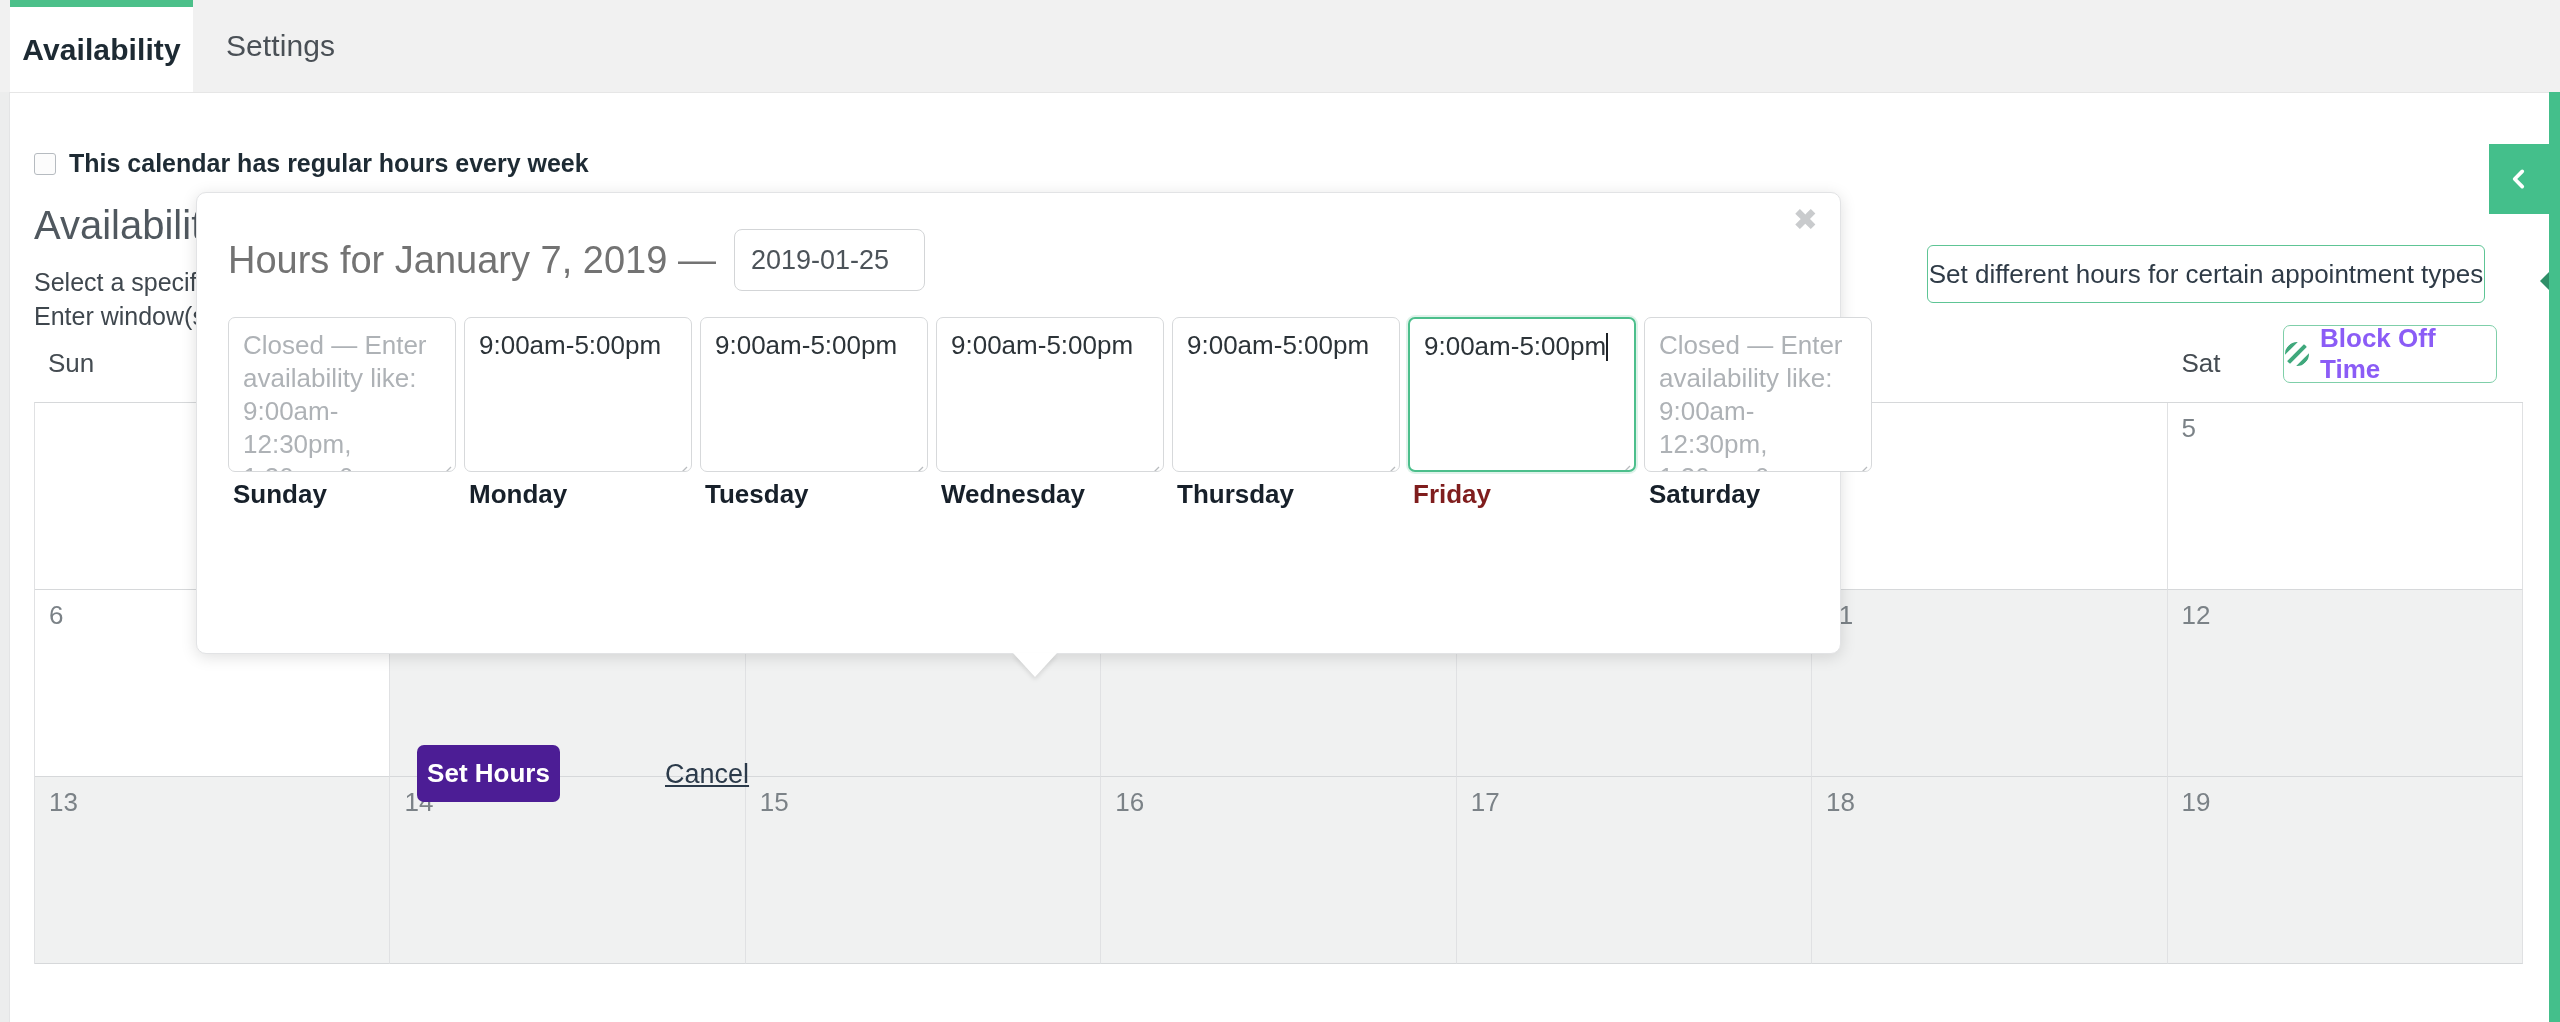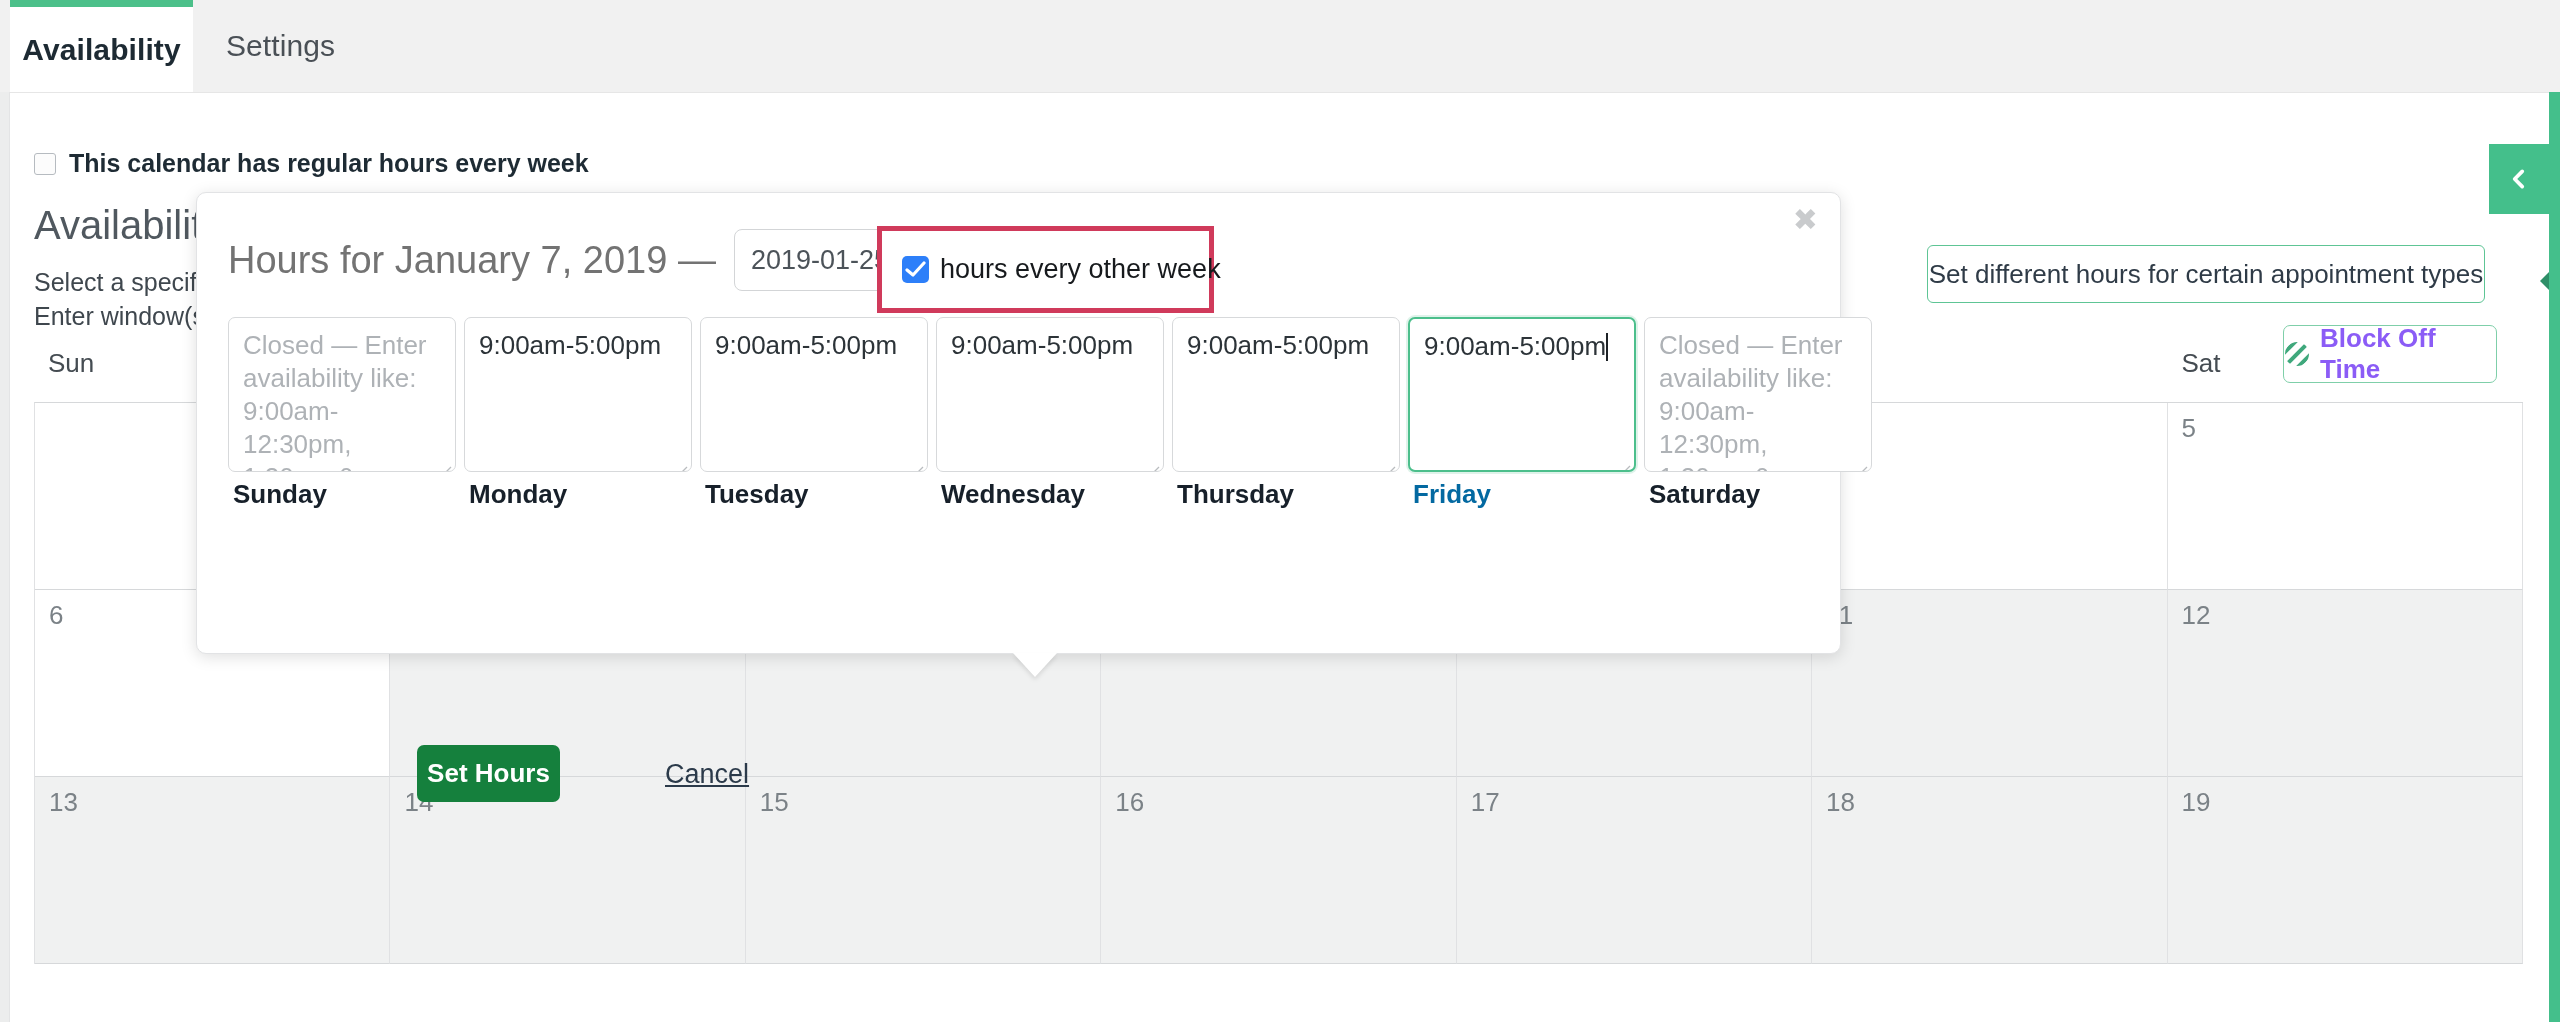--- a/index.html
+++ b/index.html
@@ -477,14 +477,6 @@
     </div>
   </div>
 
-  <div class="biweekly-wrap">
-    <span class="cb-checked">
-      <svg width="21" height="19" viewBox="0 0 21 19" fill="none" stroke="#ffffff" stroke-width="3.2" stroke-linecap="round" stroke-linejoin="round">
-        <polyline points="2 10 8 15 19 3"></polyline>
-      </svg>
-    </span>
-    <span class="biweekly-label">hours every other week</span>
-  </div>
 
 </div>
 

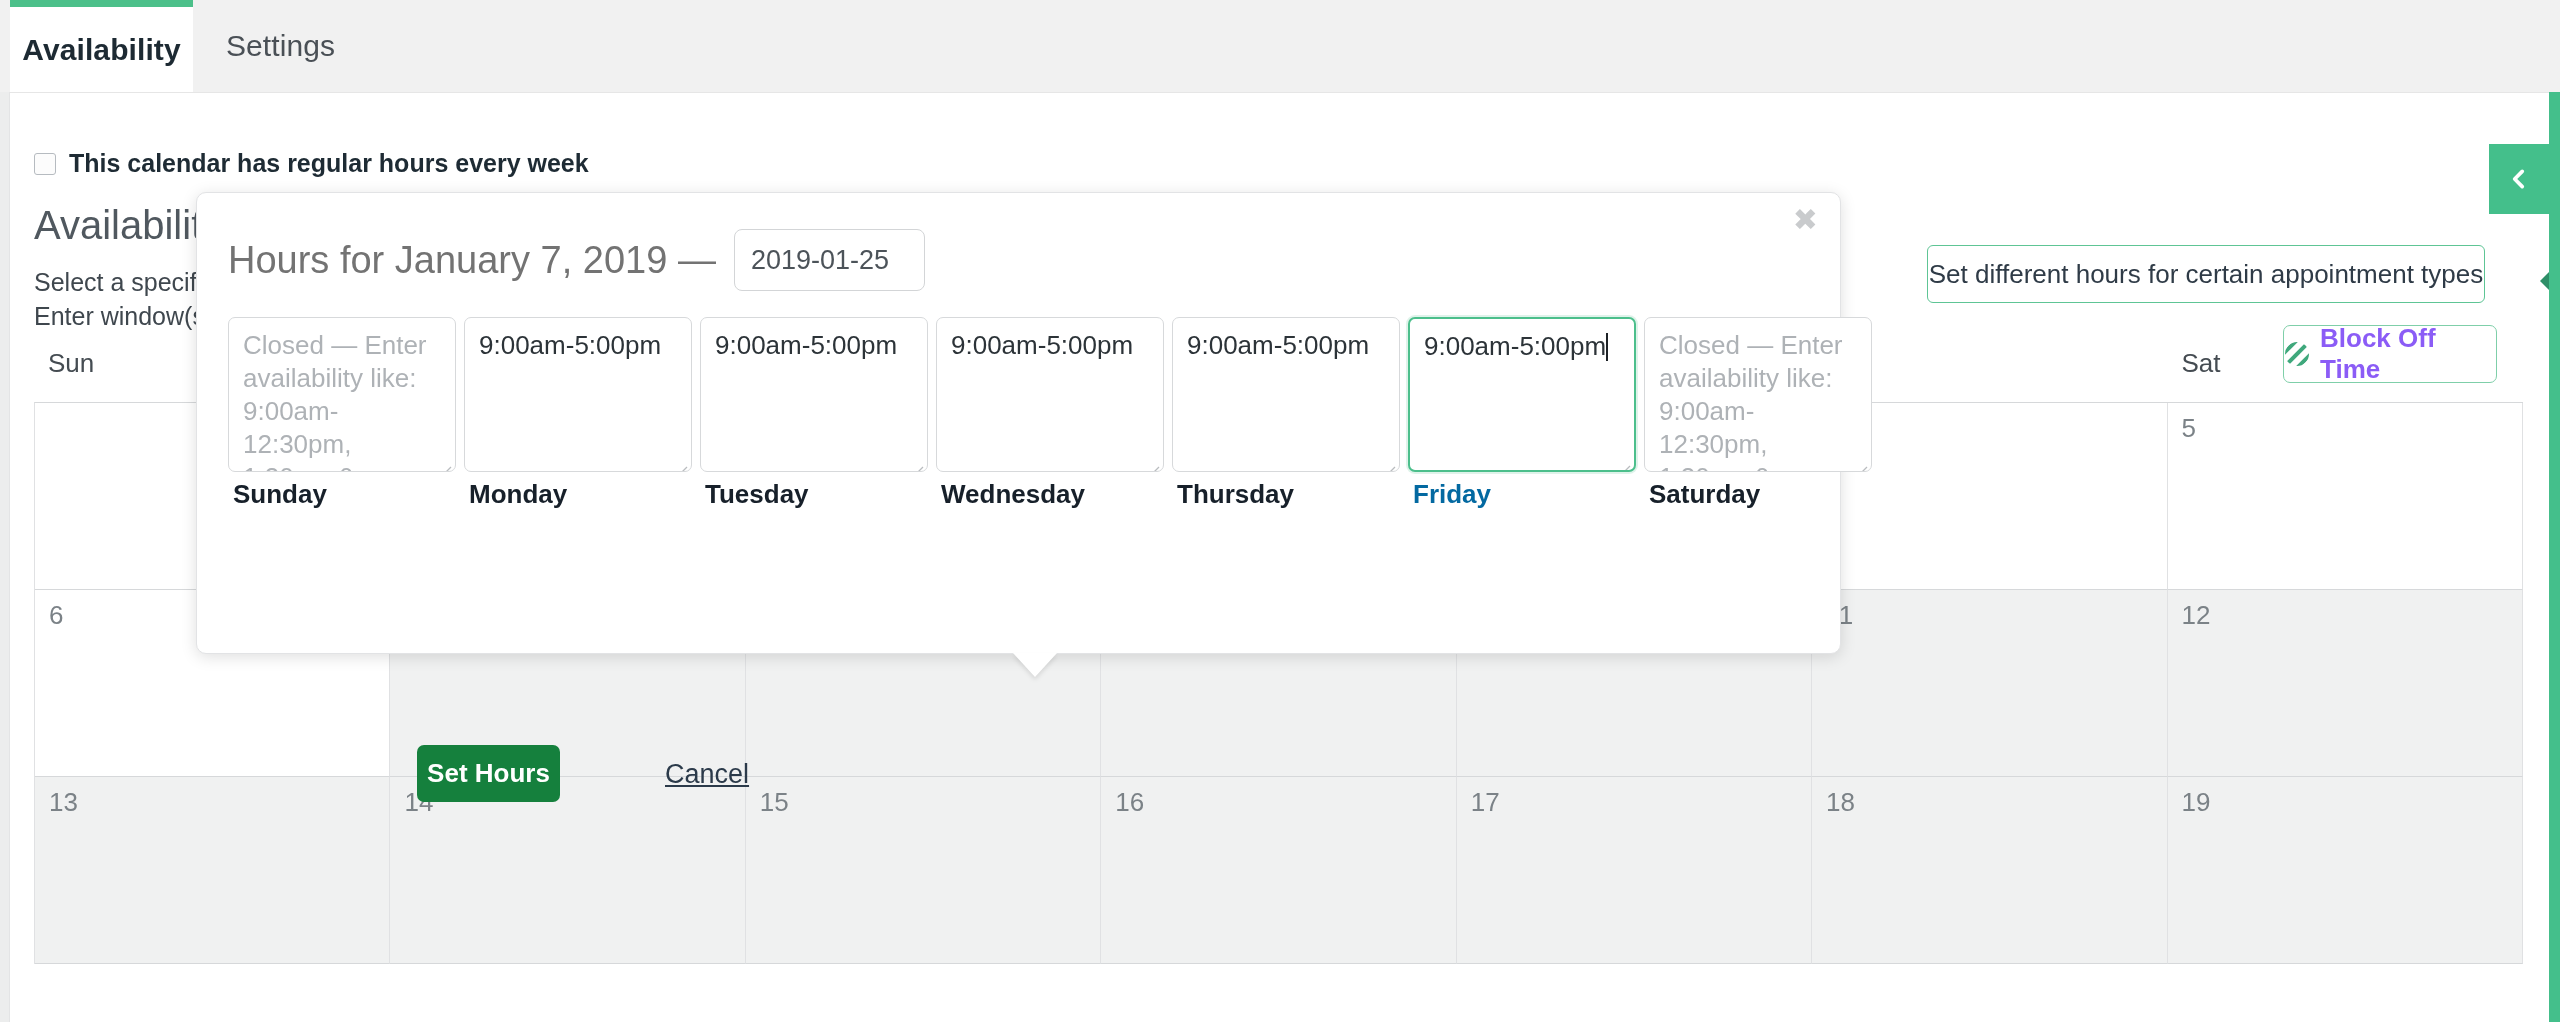--- a/index.html
+++ b/index.html
@@ -279,7 +279,7 @@
     font-size: 26px; font-weight: bold; color: #17202a;
     padding-left: 5px;
   }
-  .day-label.active { color: #0369a1; }
+  .day-label.active { color: #7f1d1d; }
 
   
   .set-hours-btn {

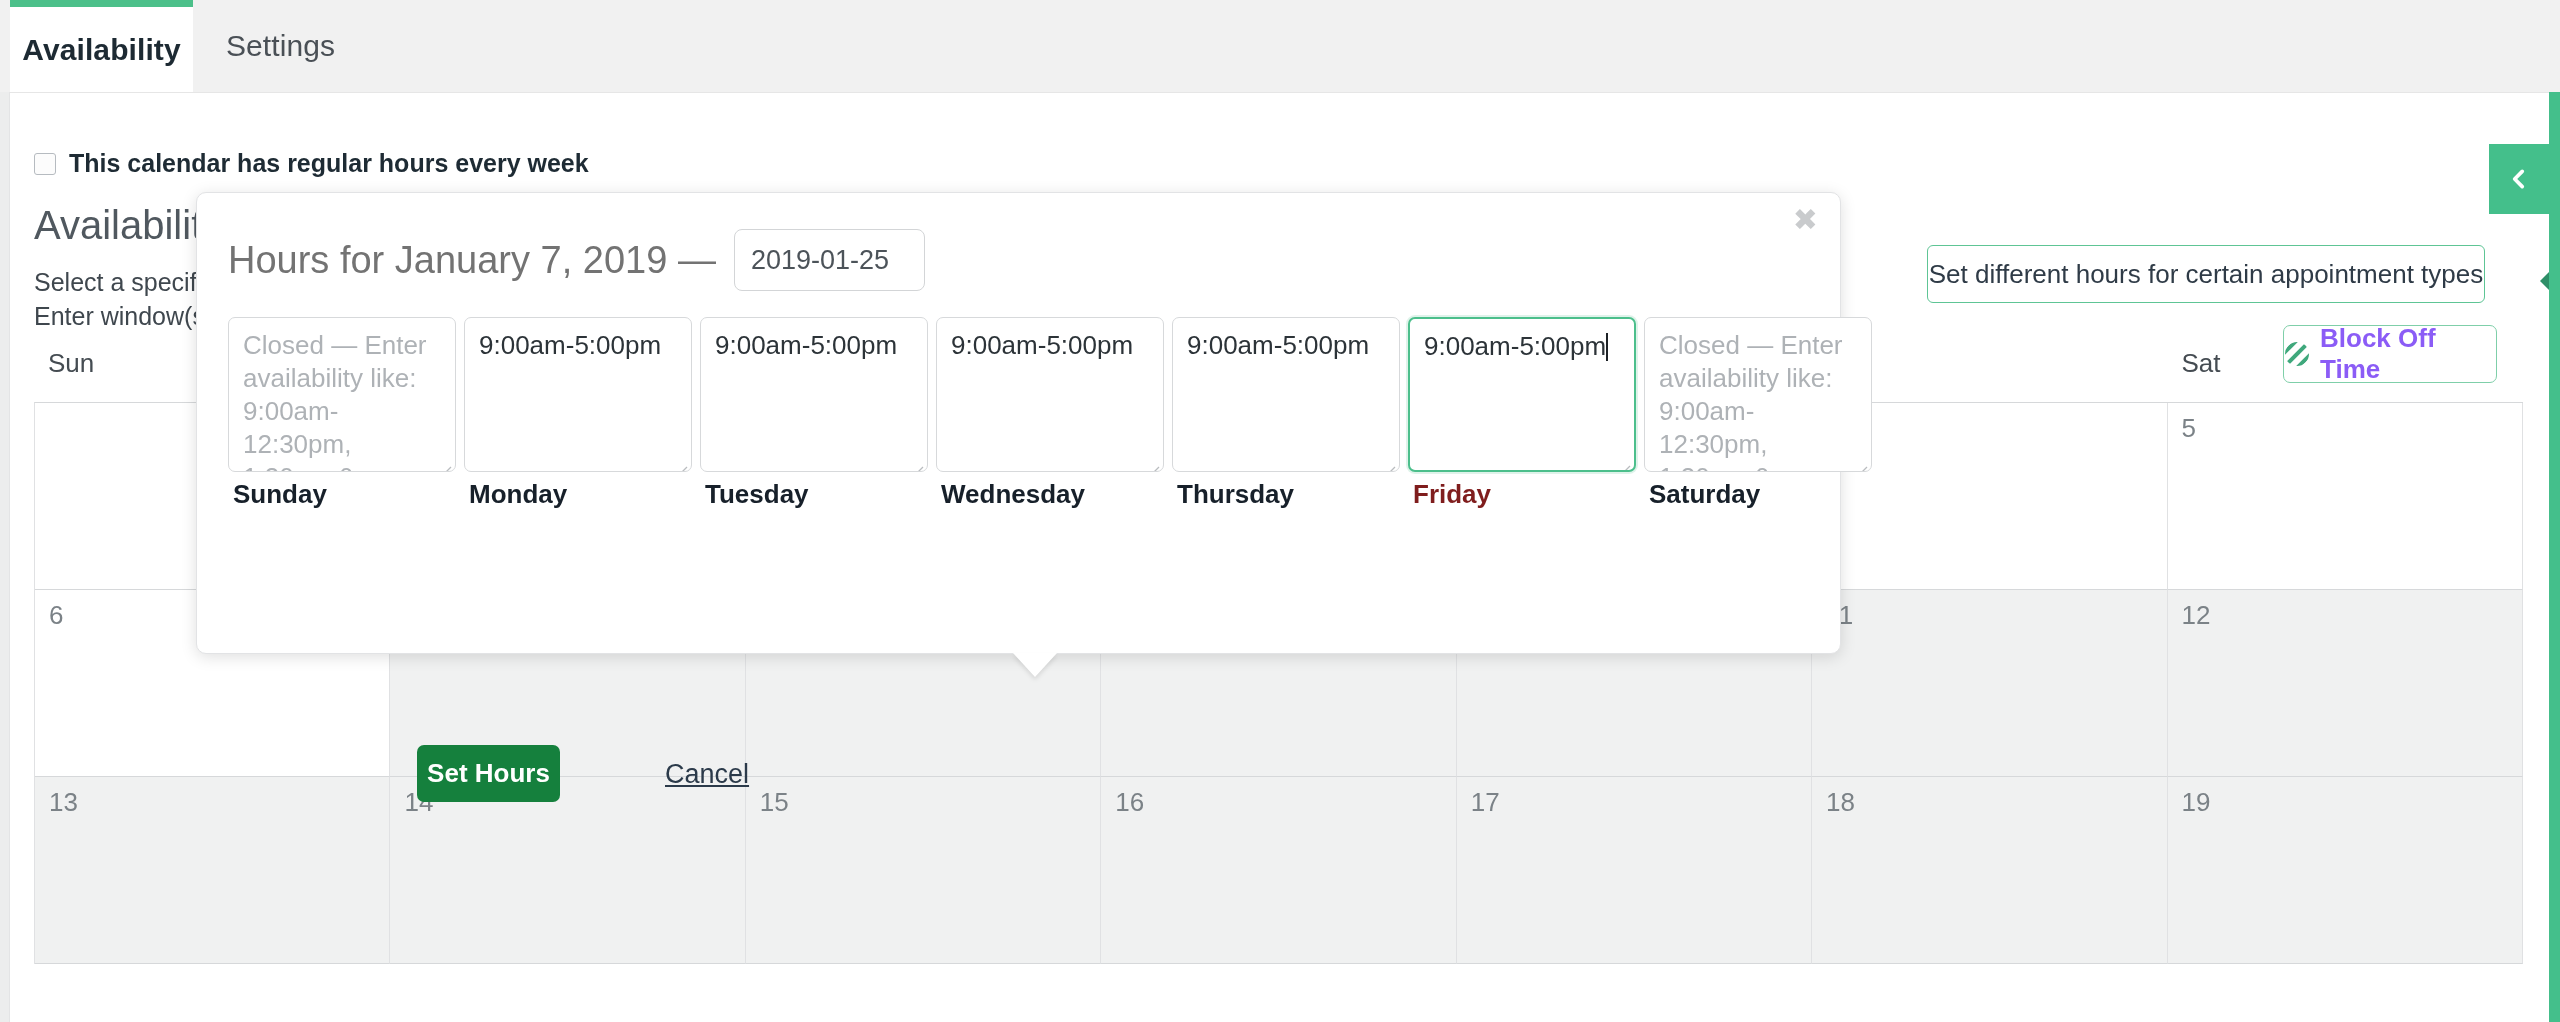--- a/index.html
+++ b/index.html
@@ -285,7 +285,7 @@
   .set-hours-btn {
     position: absolute; left: 220px; top: 552px;
     width: 143px; height: 57px;
-    background: #15803d;
+    background: #4c1d95;
     border-radius: 7px;
     display: flex; align-items: center; justify-content: center;
     color: #ffffff; font-size: 26px; font-weight: bold;

